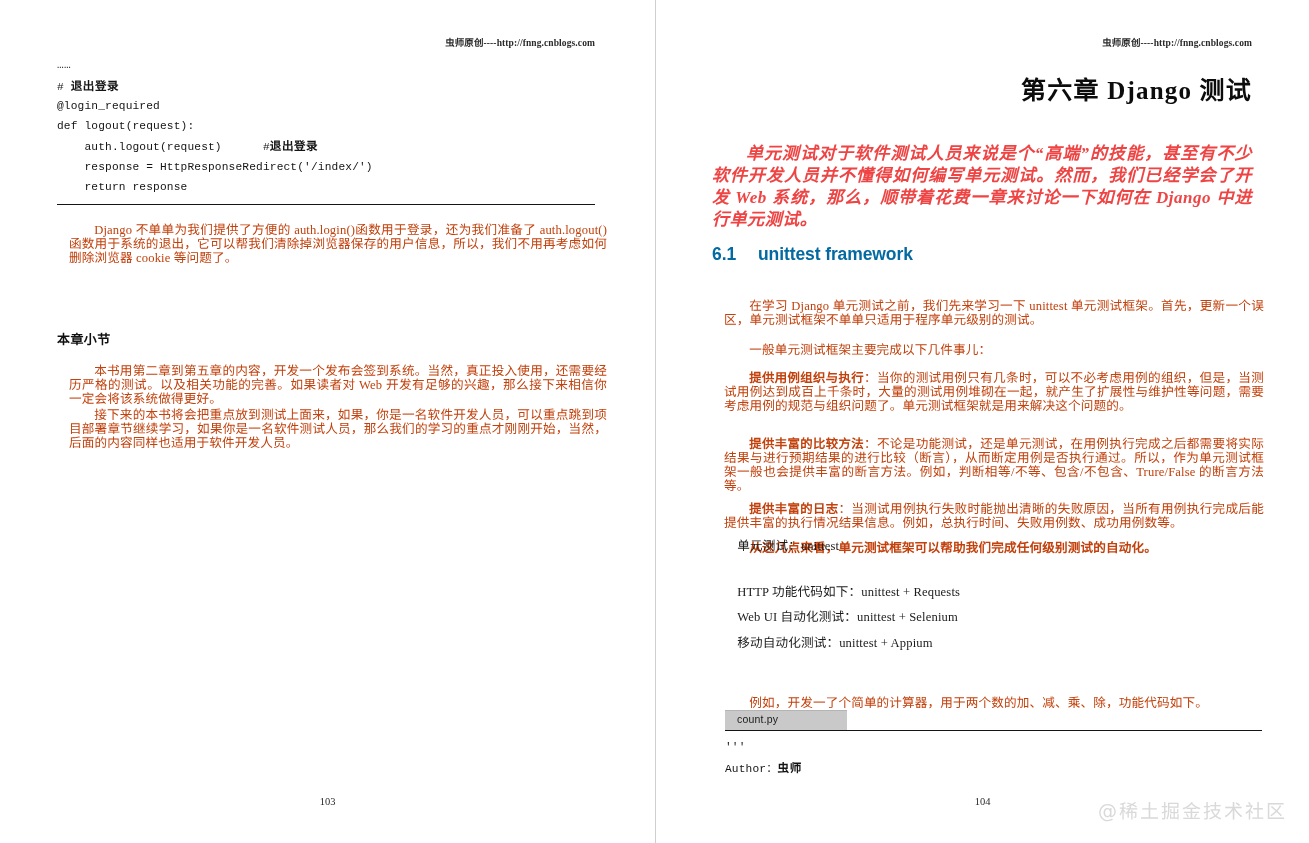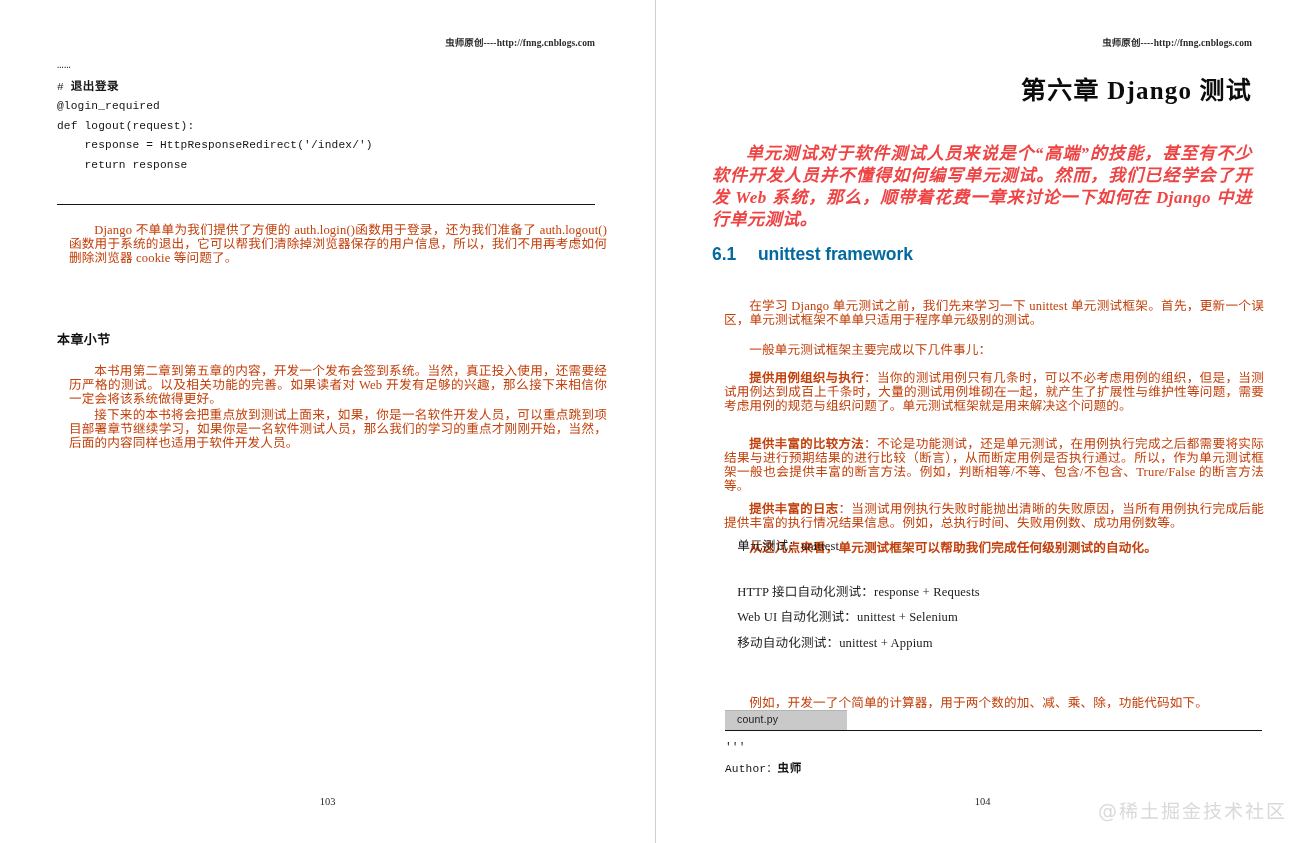--- a/index.html
+++ b/index.html
@@ -216,6 +216,7 @@
         <div class="code"><span># </span><span class="cjk">退出登录</span></div>
         <div class="code">@login_required</div>
         <div class="code">def logout(request):</div>
+        <div class="code"><span>    auth.logout(request)      #</span><span class="cjk">退出登录</span></div>
         <div class="code">    response = HttpResponseRedirect('/index/')</div>
         <div class="code">    return response</div>
       </div>

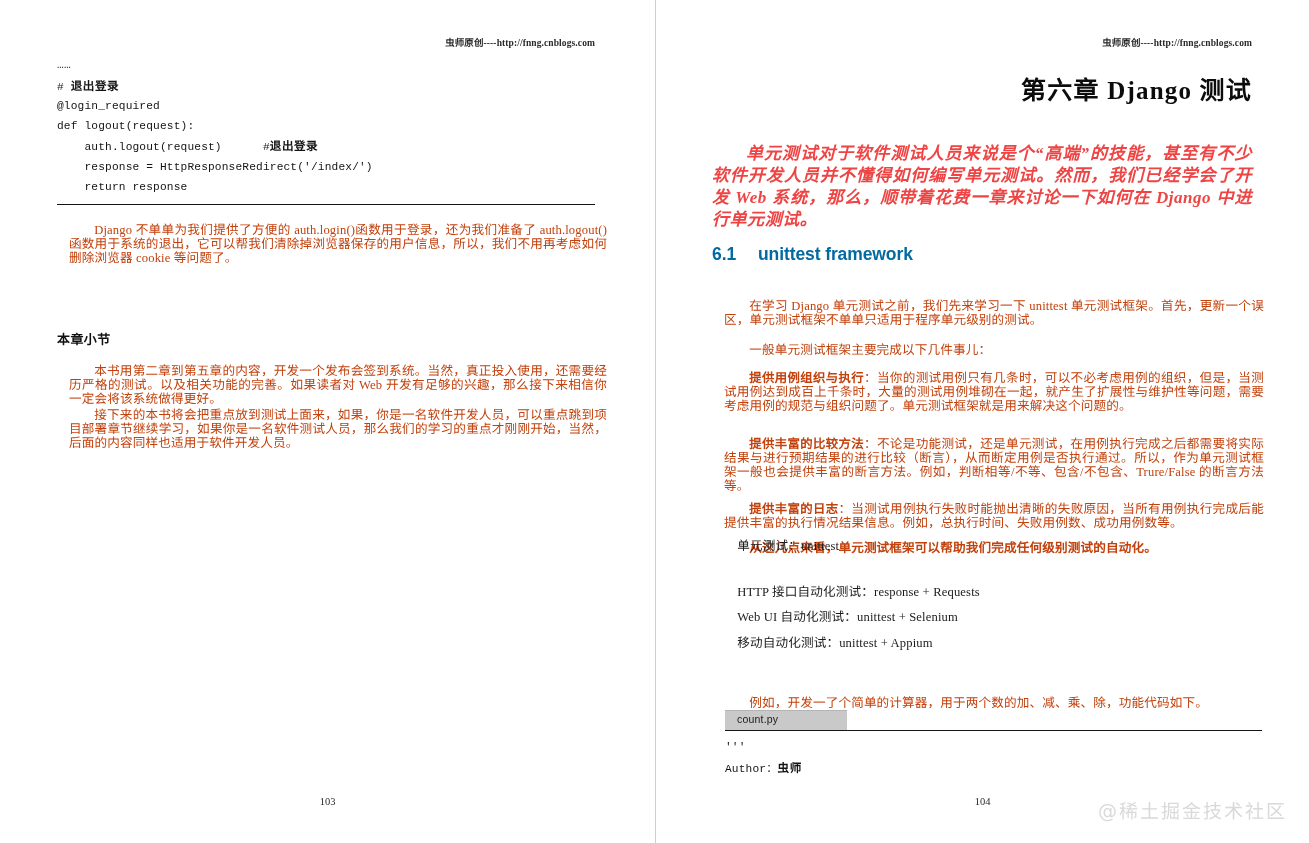--- a/index.html
+++ b/index.html
@@ -261,7 +261,7 @@
       <p class="para" style="position:absolute; left:0; top:529px; width:540px;font-weight:bold;">从这几点来看，单元测试框架可以帮助我们完成任何级别测试的自动化。</p>
 
       <p class="listline" style="position:absolute; left:0; top:536px; width:540px;">单元测试：unittest</p>
-      <p class="listline" style="position:absolute; left:0; top:582px; width:540px;">HTTP 接口自动化测试：response + Requests</p>
+      <p class="listline" style="position:absolute; left:0; top:582px; width:540px;">HTTP 功能代码如下：unittest + Requests</p>
       <p class="listline" style="position:absolute; left:0; top:607px; width:540px;">Web UI 自动化测试：unittest + Selenium</p>
       <p class="listline" style="position:absolute; left:0; top:633px; width:540px;">移动自动化测试：unittest + Appium</p>
 

